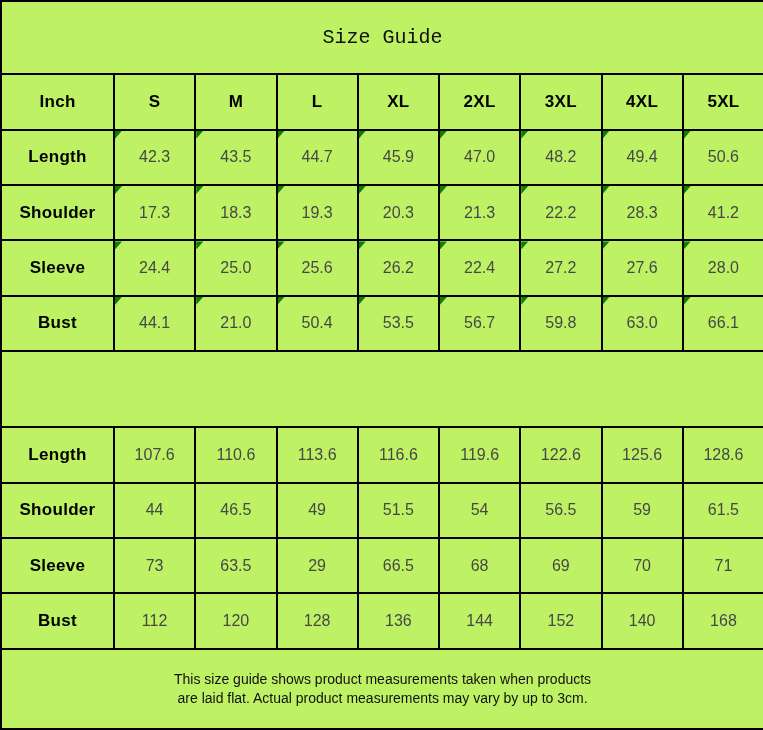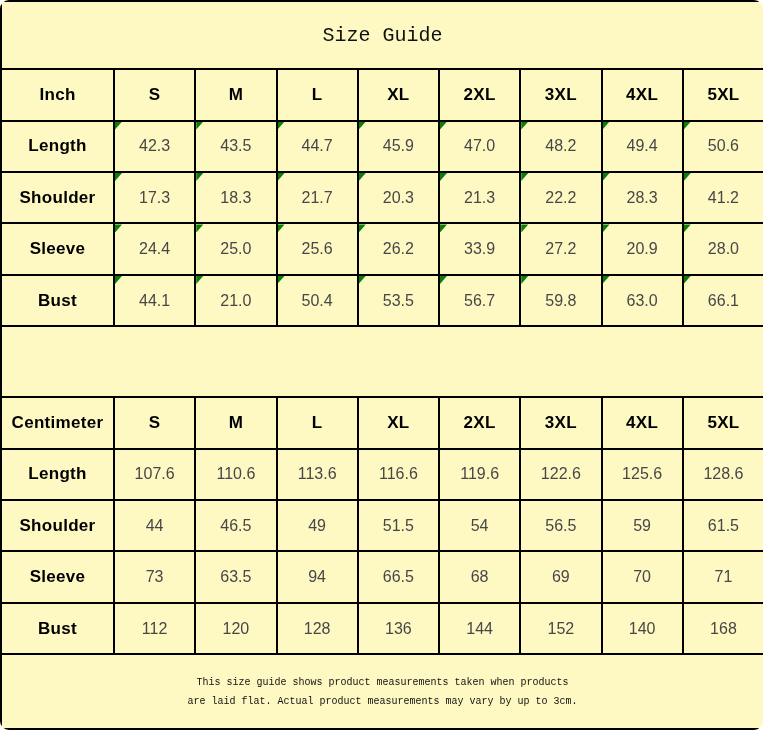--- a/index.html
+++ b/index.html
@@ -7,9 +7,8 @@
   .sheet {
     width: 763px;
     height: 730px;
-    background: #fef9c3;
+    background: #bef264;
     overflow: hidden;
-    border-radius: 9px;
   }
   table.size-guide {
     border-collapse: collapse;

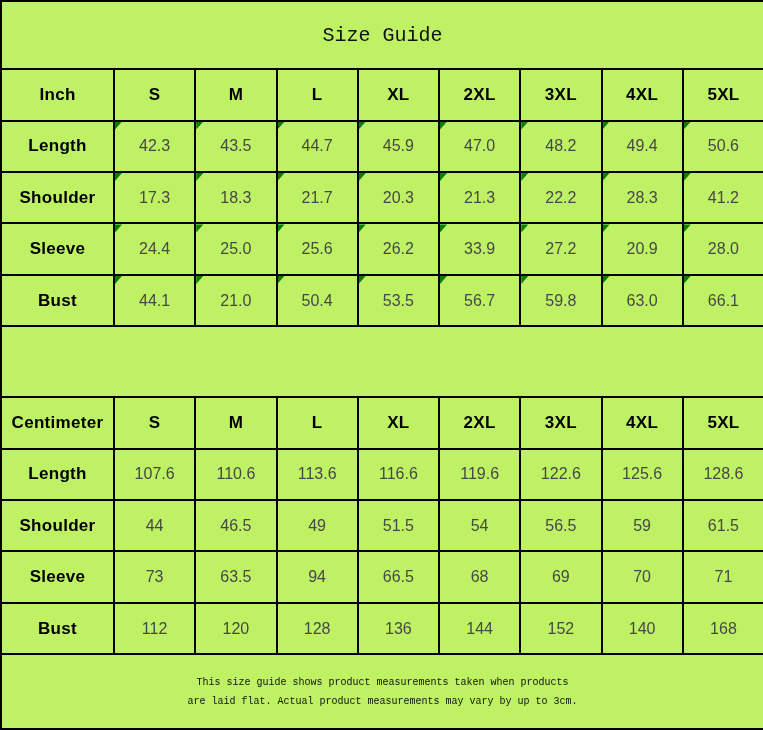--- a/index.html
+++ b/index.html
@@ -113,7 +113,7 @@
       <th class="hdr">Shoulder</th>
       <td class="val"><span class="tri"></span><span>17.3</span></td>
       <td class="val"><span class="tri"></span><span>18.3</span></td>
-      <td class="val"><span class="tri"></span><span>21.7</span></td>
+      <td class="val"><span class="tri"></span><span>19.3</span></td>
       <td class="val"><span class="tri"></span><span>20.3</span></td>
       <td class="val"><span class="tri"></span><span>21.3</span></td>
       <td class="val"><span class="tri"></span><span>22.2</span></td>

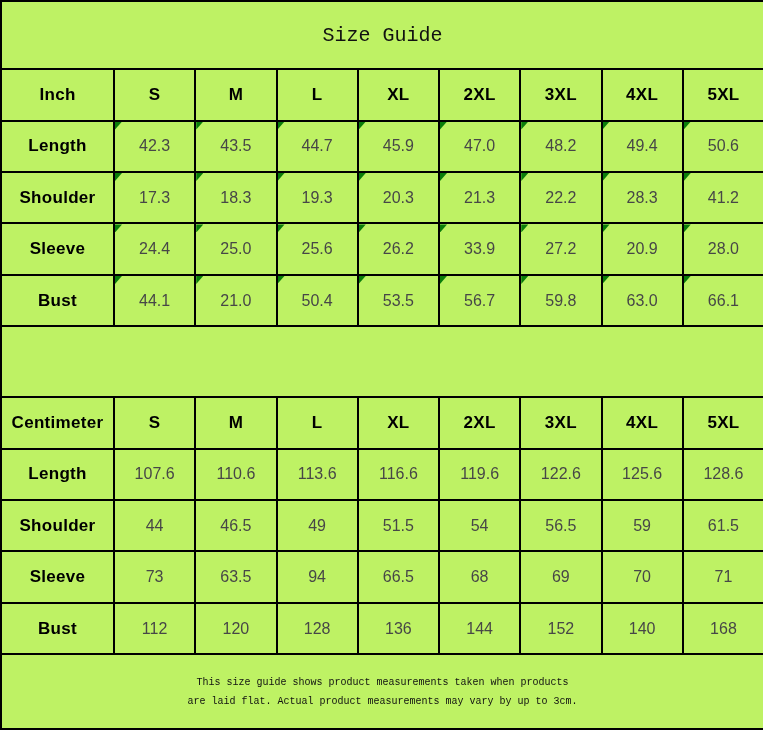--- a/index.html
+++ b/index.html
@@ -127,7 +127,7 @@
       <td class="val"><span class="tri"></span><span>25.0</span></td>
       <td class="val"><span class="tri"></span><span>25.6</span></td>
       <td class="val"><span class="tri"></span><span>26.2</span></td>
-      <td class="val"><span class="tri"></span><span>33.9</span></td>
+      <td class="val"><span class="tri"></span><span>22.4</span></td>
       <td class="val"><span class="tri"></span><span>27.2</span></td>
       <td class="val"><span class="tri"></span><span>20.9</span></td>
       <td class="val"><span class="tri"></span><span>28.0</span></td>

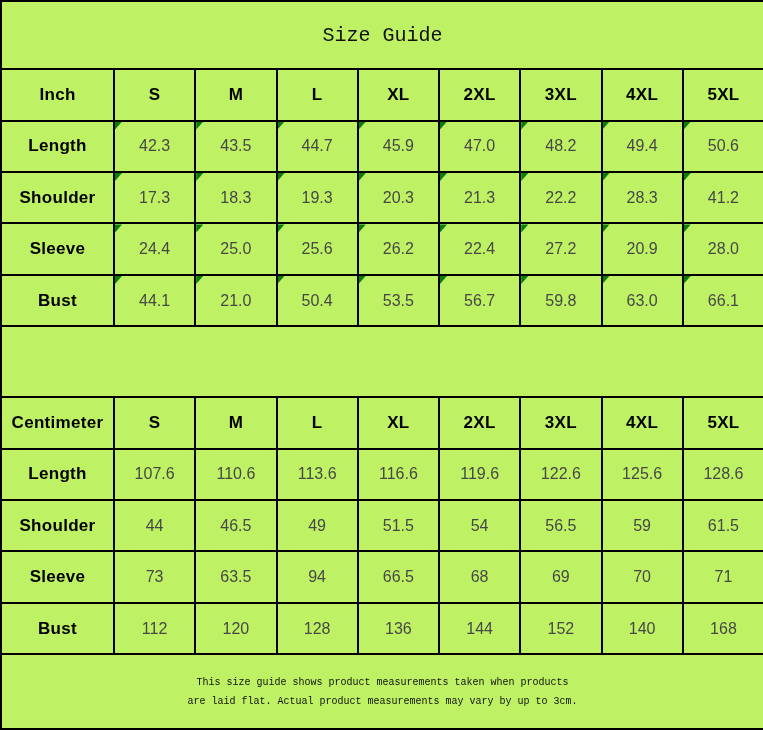--- a/index.html
+++ b/index.html
@@ -129,7 +129,7 @@
       <td class="val"><span class="tri"></span><span>26.2</span></td>
       <td class="val"><span class="tri"></span><span>22.4</span></td>
       <td class="val"><span class="tri"></span><span>27.2</span></td>
-      <td class="val"><span class="tri"></span><span>20.9</span></td>
+      <td class="val"><span class="tri"></span><span>27.6</span></td>
       <td class="val"><span class="tri"></span><span>28.0</span></td>
     </tr>
 

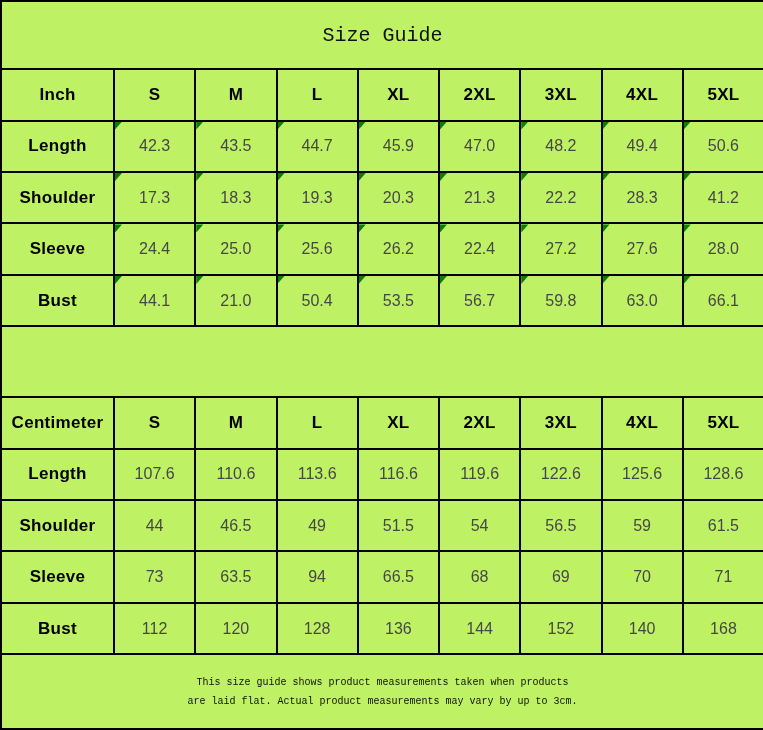--- a/index.html
+++ b/index.html
@@ -149,17 +149,6 @@
       <td colspan="9" class="spacer-cell"></td>
     </tr>
 
-    <tr class="row">
-      <th class="hdr">Centimeter</th>
-      <th class="hdr">S</th>
-      <th class="hdr">M</th>
-      <th class="hdr">L</th>
-      <th class="hdr">XL</th>
-      <th class="hdr">2XL</th>
-      <th class="hdr">3XL</th>
-      <th class="hdr">4XL</th>
-      <th class="hdr">5XL</th>
-    </tr>
 
     <tr class="row">
       <th class="hdr">Length</th>

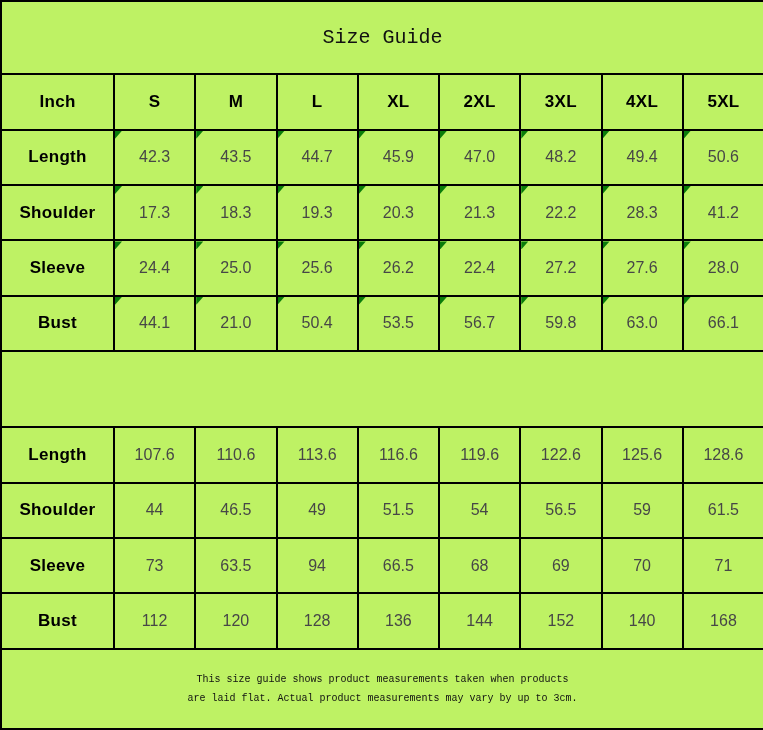--- a/index.html
+++ b/index.html
@@ -178,7 +178,7 @@
       <th class="hdr">Sleeve</th>
       <td class="val"><span>73</span></td>
       <td class="val"><span>63.5</span></td>
-      <td class="val"><span>94</span></td>
+      <td class="val"><span>29</span></td>
       <td class="val"><span>66.5</span></td>
       <td class="val"><span>68</span></td>
       <td class="val"><span>69</span></td>

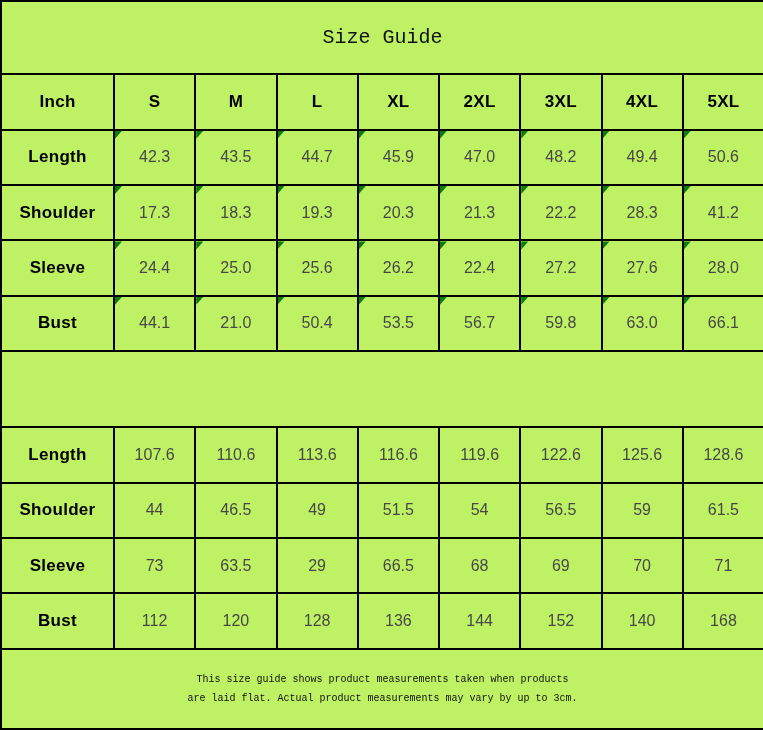--- a/index.html
+++ b/index.html
@@ -56,8 +56,8 @@
   }
   .spacer-cell { height: 55px; }
   .footer-cell {
-    font-family: Liberation Mono, monospace;
-    font-size: 10px;
+    font-family: Liberation Sans, sans-serif;
+    font-size: 14px;
     line-height: 19px;
     color: #111111;
     height: 58px;

